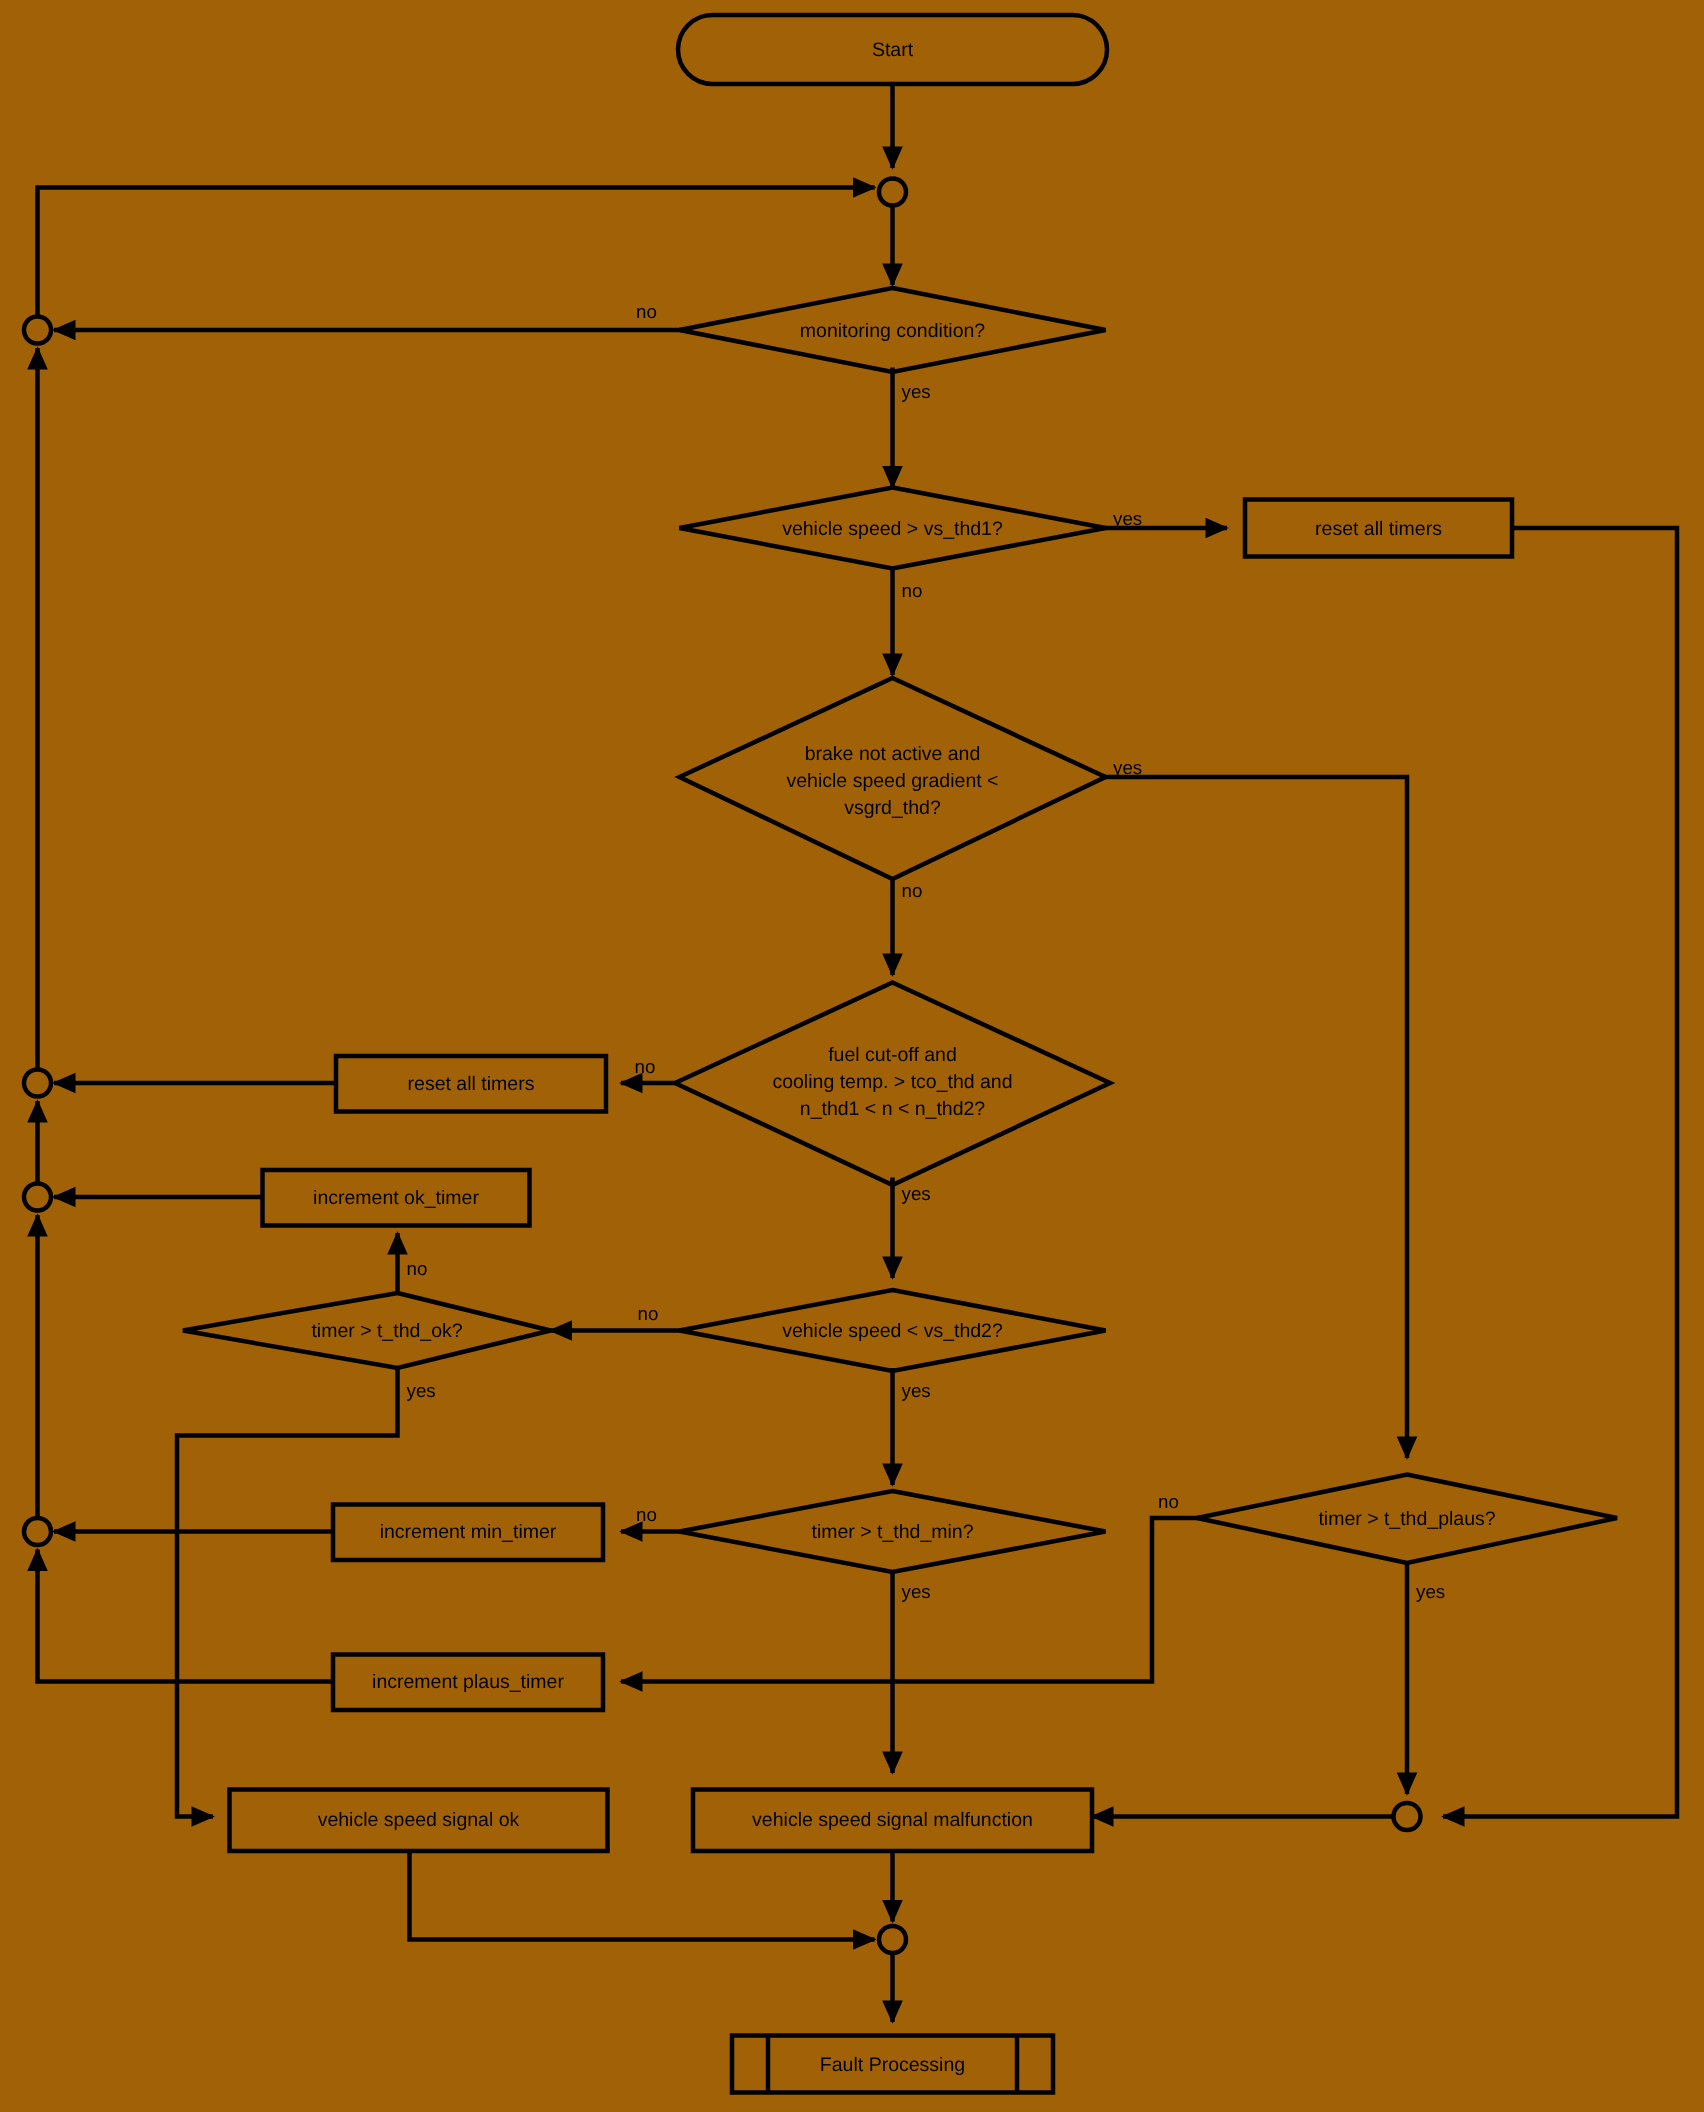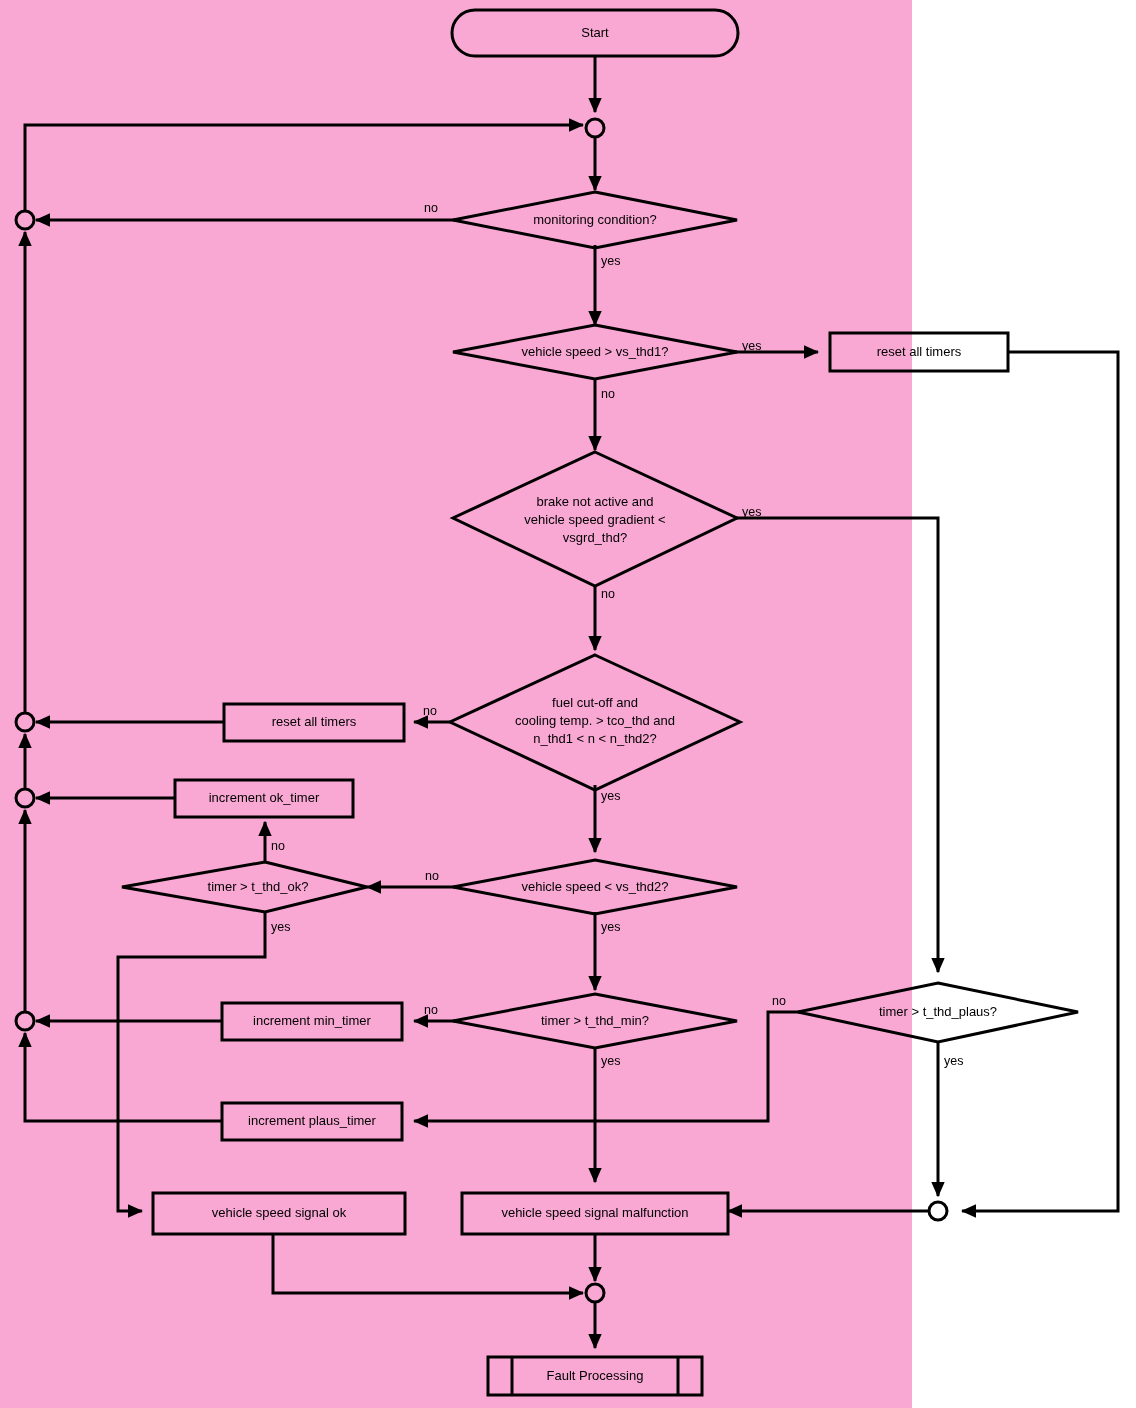--- a/index.html
+++ b/index.html
@@ -15,9 +15,9 @@
   }
   #flowchart-root {
     position: relative;
-    width: 912px;
+    width: 1136px;
     height: 1408px;
-    background: #f9a8d4;
+    background: #a16207;
   }
   svg#flow-svg {
     display: block;

